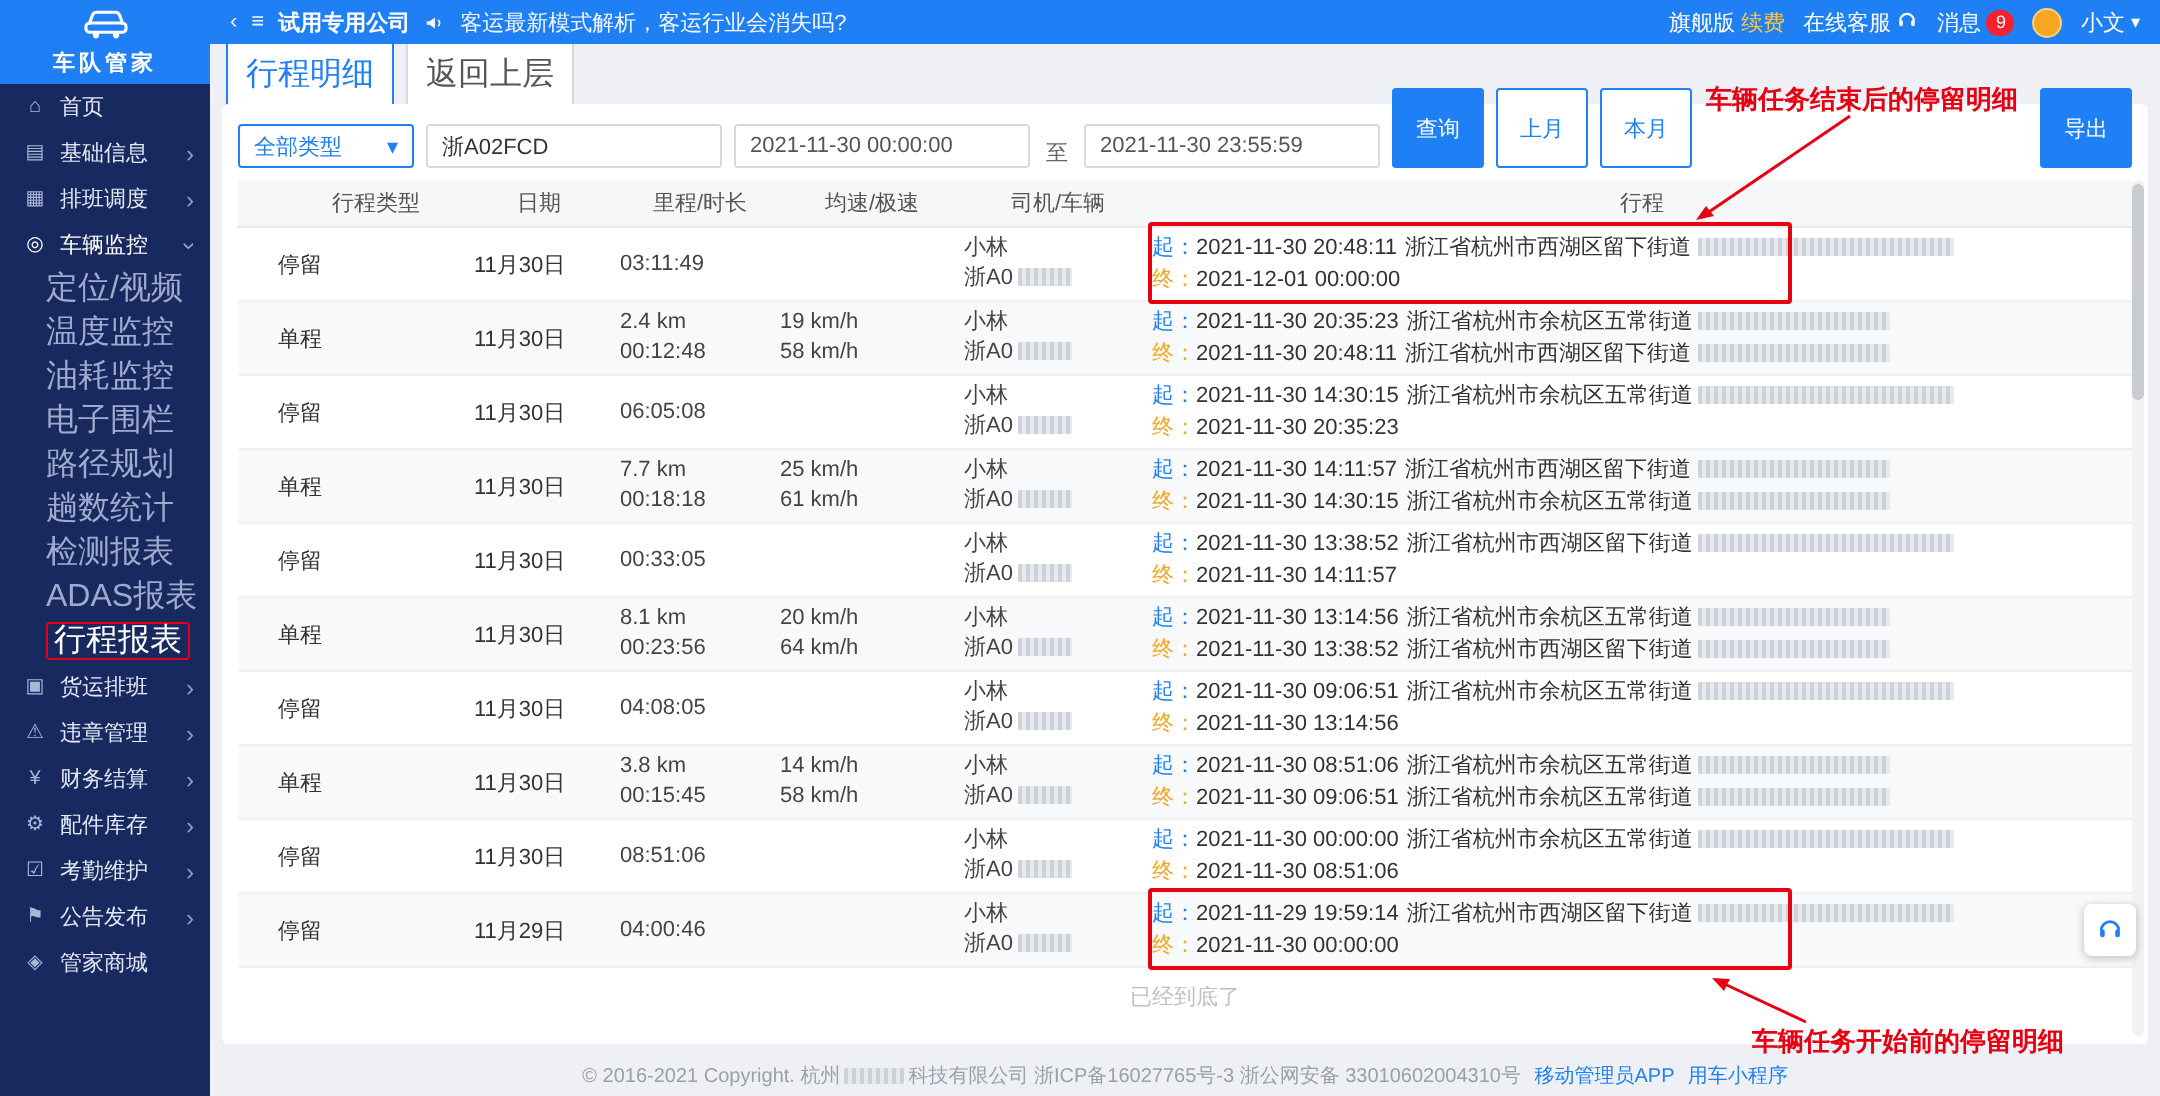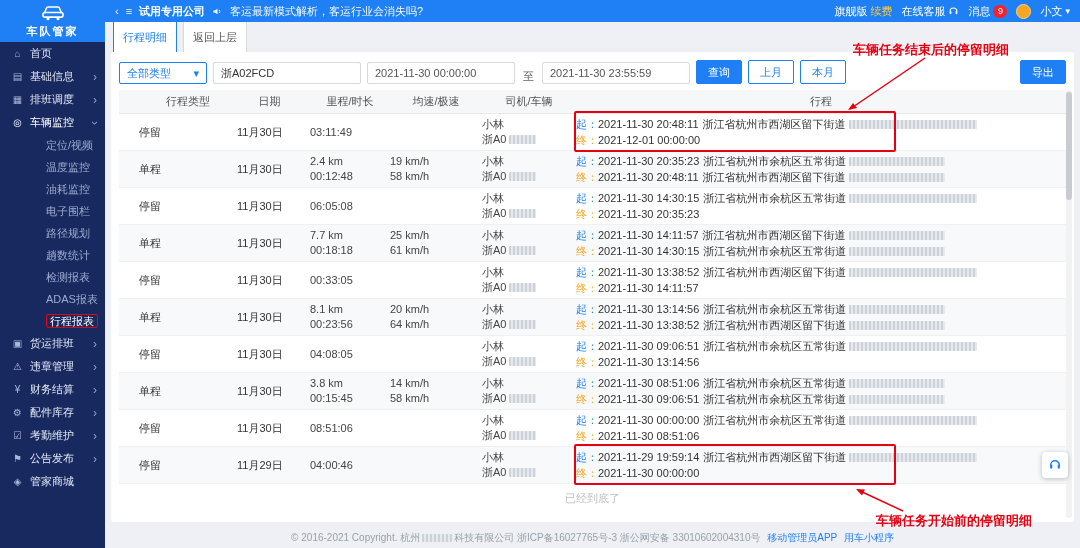--- a/index.html
+++ b/index.html
@@ -37,7 +37,7 @@
   
   .content { position:absolute; left:105px; top:22px; width:975px; height:526px; }
   .tabs-row { position:absolute; left:0; top:0; height:30px; display:flex; align-items:center; gap:6px; padding:0 8px; }
-  .tab-btn { height:20px; padding:16px 9px; border-radius:2px; background:#fff; display:flex; align-items:center; font-size:11px; cursor:pointer; }
+  .tab-btn { height:20px; padding:16px 9px; border-radius:2px; background:#fff; display:flex; align-items:center; font-size:16px; cursor:pointer; }
   .tab-active { color:#1E80F4; border:1px solid #1E80F4; }
   .tab-plain { color:#555; border:1px solid #d9d9d9; }
 

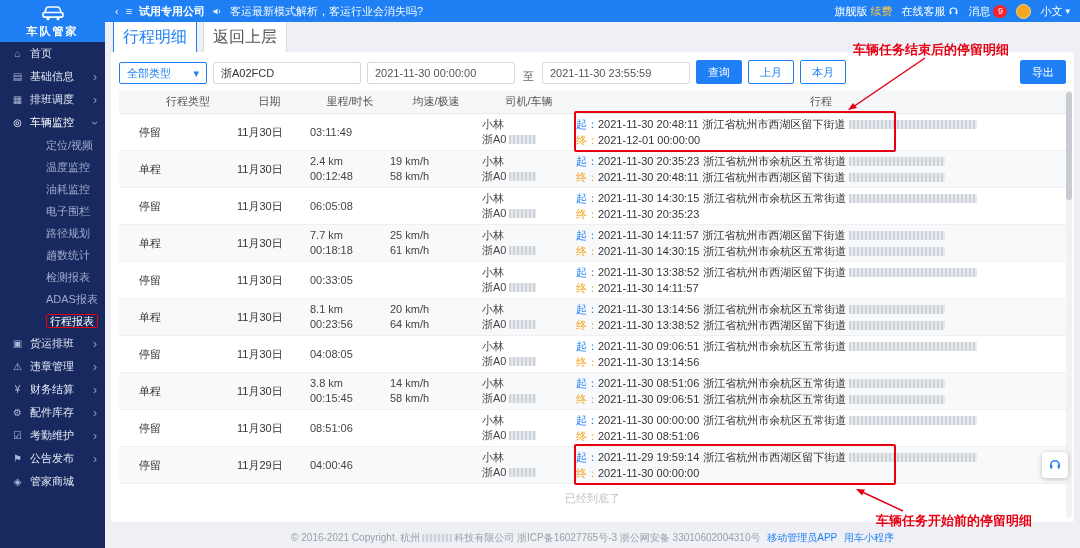--- a/index.html
+++ b/index.html
@@ -50,7 +50,7 @@
   .inp-plate { width:148px; }
   .inp-date { width:148px; color:#555; }
   .to-label { color:#666; padding:0 2px; }
-  .btn { height:24px; padding:0 11px; border-radius:2px; font-size:11px; display:flex; align-items:center; cursor:pointer;margin-top:27px; }
+  .btn { height:40px; padding:0 11px; border-radius:2px; font-size:11px; display:flex; align-items:center; cursor:pointer;margin-top:27px; }
   .btn-primary { background:#1E80F4; color:#fff; border:1px solid #1E80F4; }
   .btn-ghost { background:#fff; color:#1E80F4; border:1px solid #1E80F4; }
   .btn-export { margin-left:auto; }

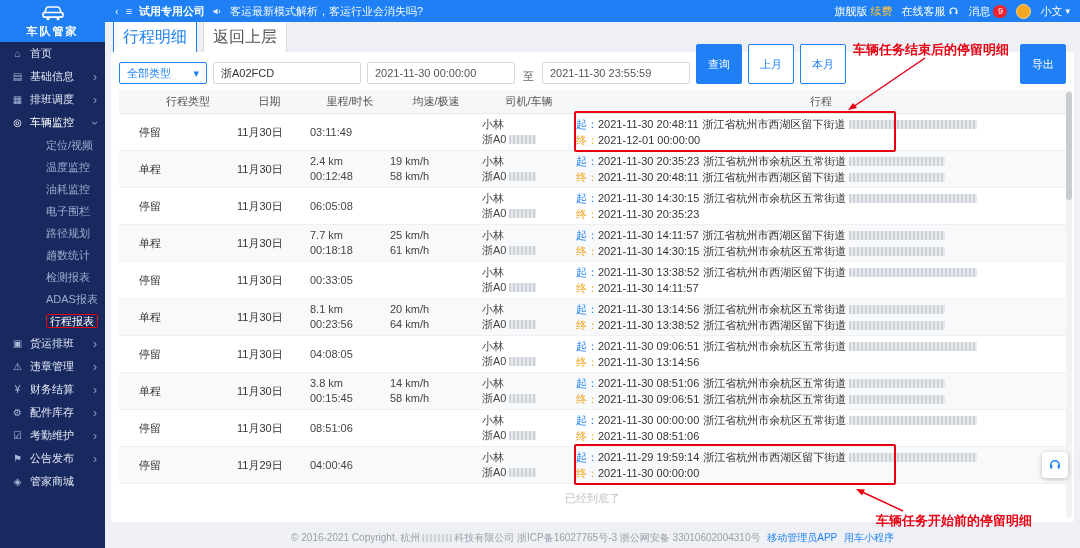--- a/index.html
+++ b/index.html
@@ -18,7 +18,7 @@
   .nav-item.open { color:#fff; }
   .nav-item.open .nv-icon { color:#fff; }
   .chev-down { display:inline-block; transform:rotate(90deg); }
-  .subnav-item { height:22px; line-height:22px; padding-left:46px; font-size:11px; color:#9fabce; cursor:pointer; white-space:nowrap; }
+  .subnav-item { height:22px; line-height:22px; padding-left:23px; font-size:16px; color:#9fabce; cursor:pointer; white-space:nowrap; }
   .subnav-item.active { color:#fff; }
   .red-ring { border:1px solid #E60012; border-radius:2px; padding:0 3px; }
 

